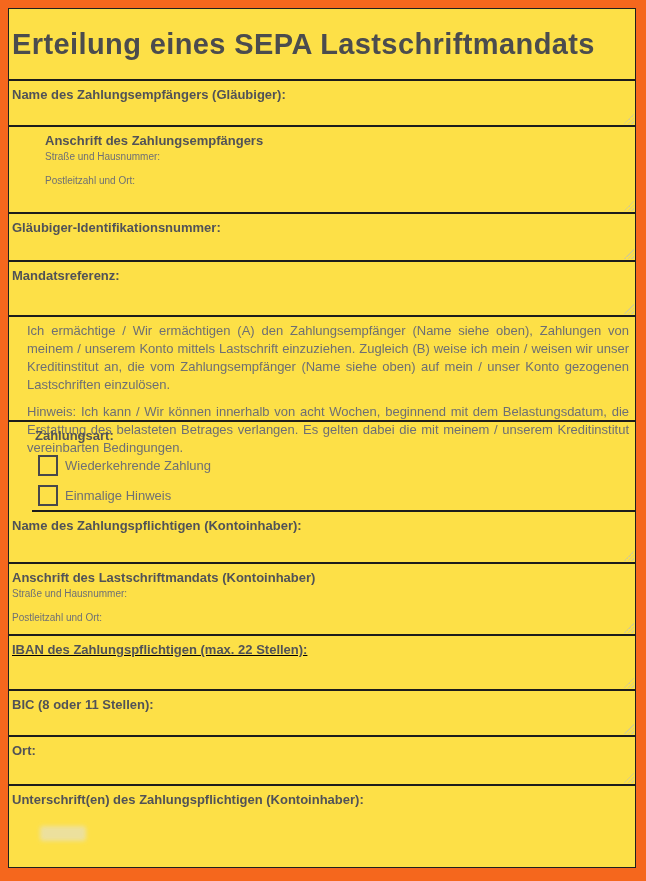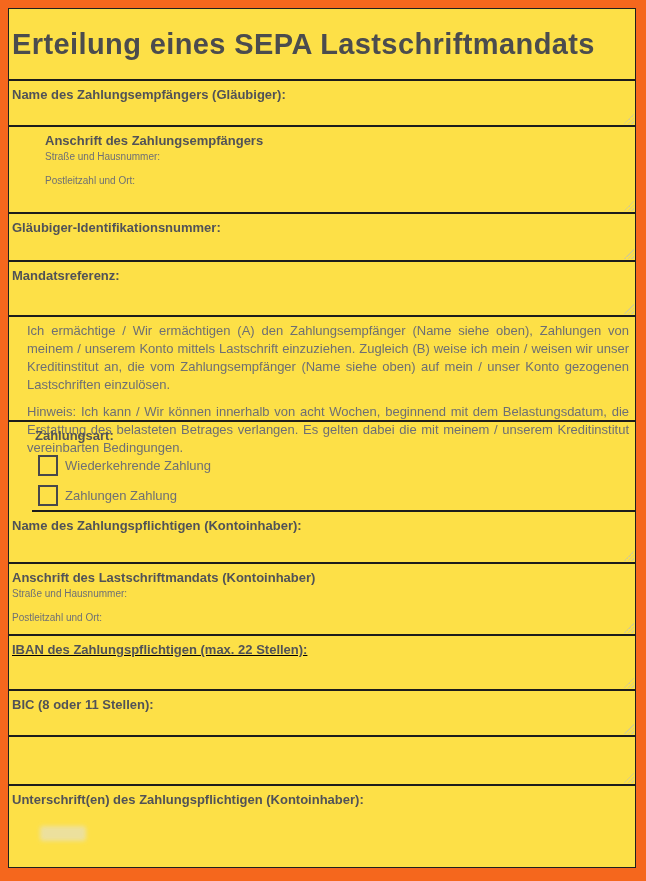--- a/index.html
+++ b/index.html
@@ -183,7 +183,7 @@
     </div>
     <div class="cb-row second">
       <span class="cb"></span>
-      <span class="cb-label">Zahlungen Zahlung</span>
+      <span class="cb-label">Einmalige Hinweis</span>
     </div>
   </div>
 

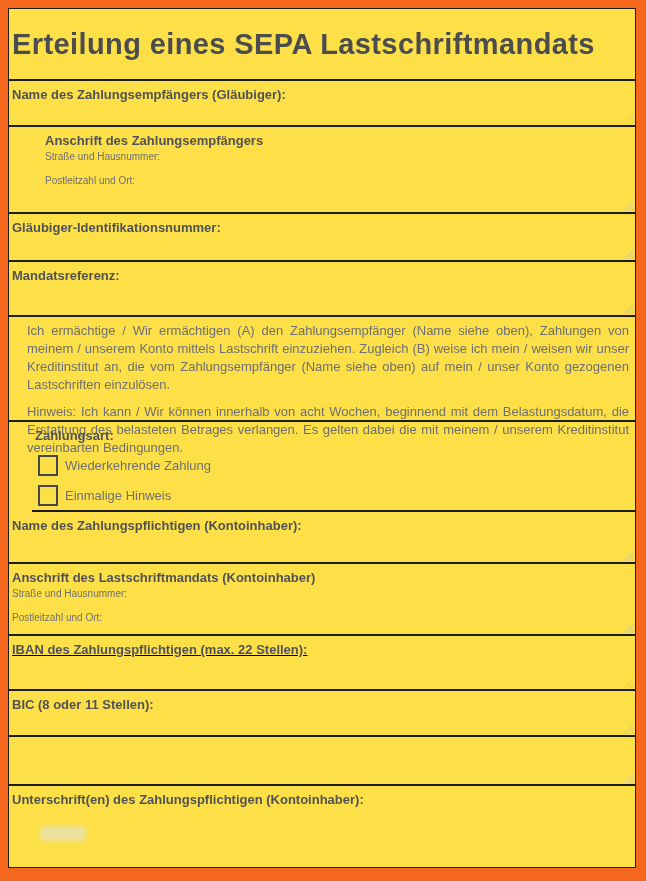--- a/index.html
+++ b/index.html
@@ -215,6 +215,7 @@
   </div>
 
   <div class="row r-s11">
+    <span class="lbl">Ort:</span>
     <div class="fill f-ort"></div>
     <div class="fill f-datum"></div>
     <div class="grip"></div>

